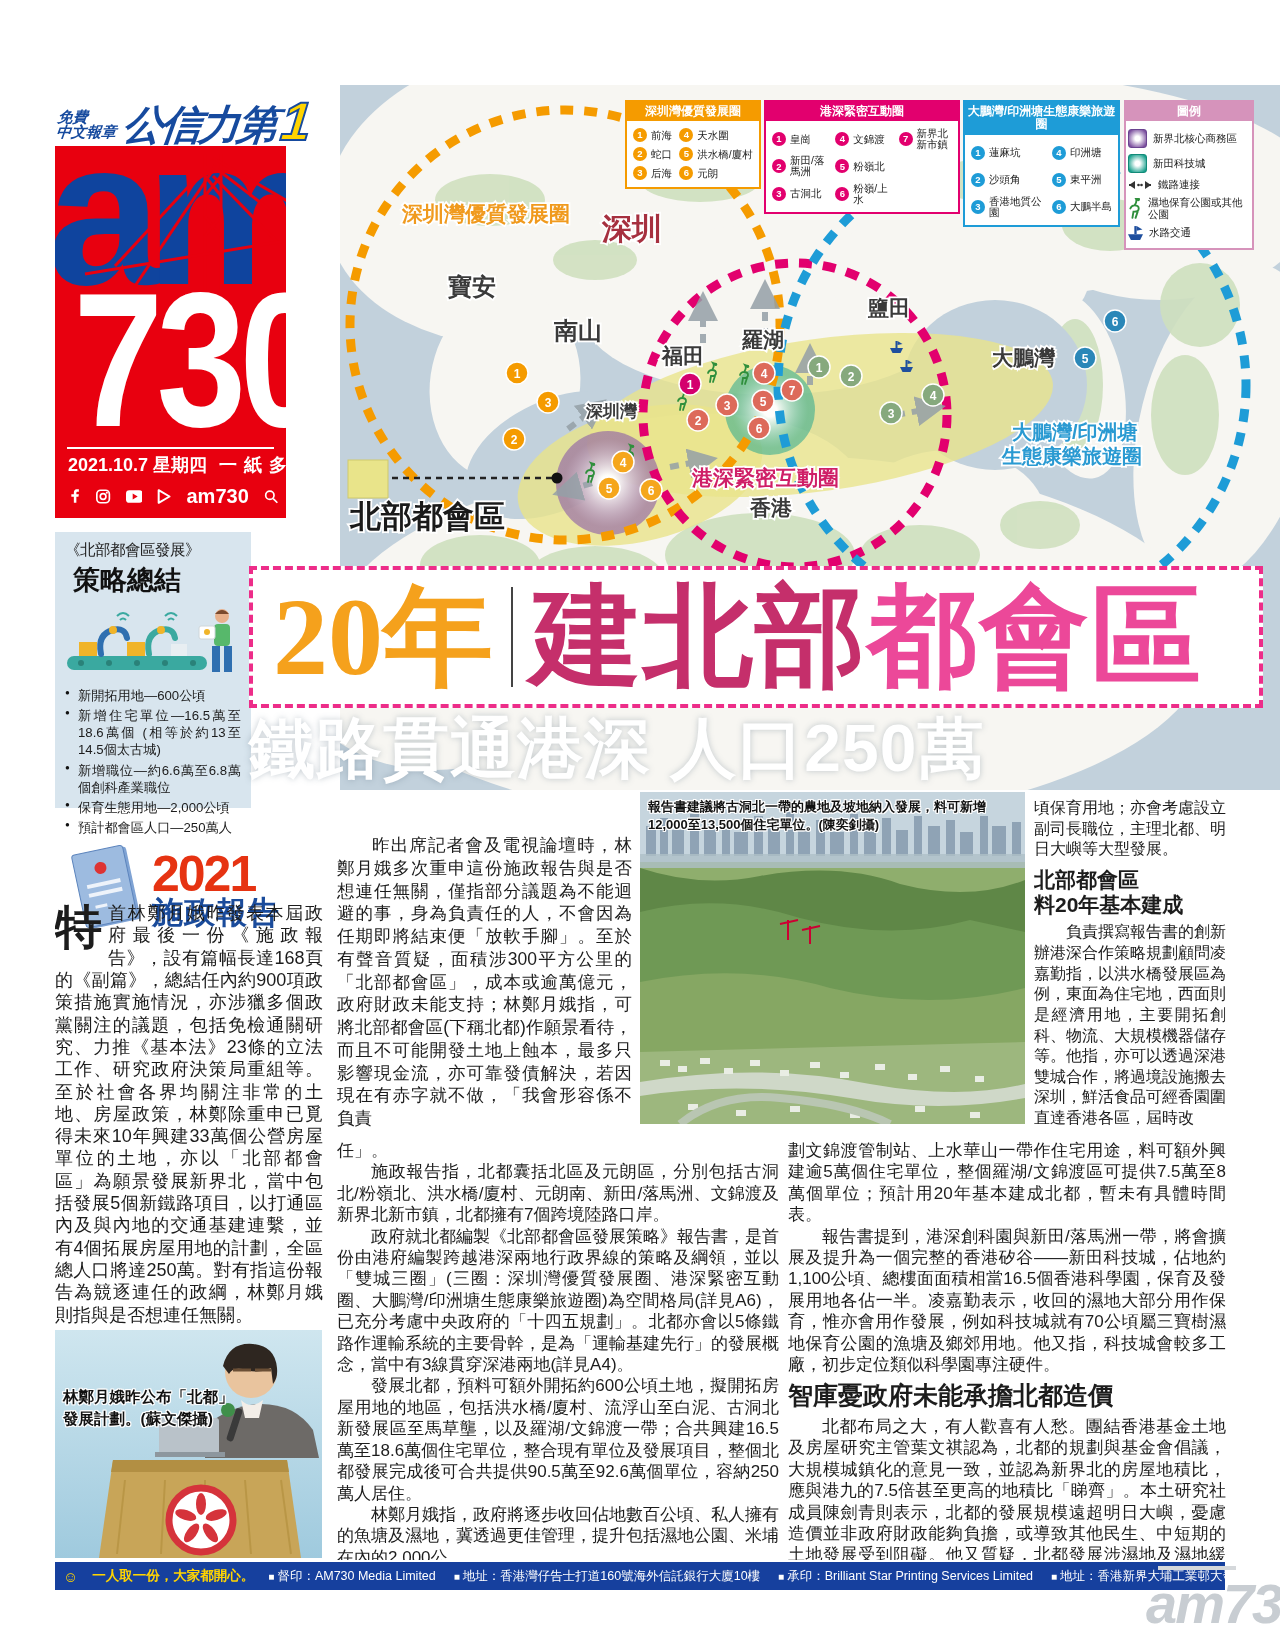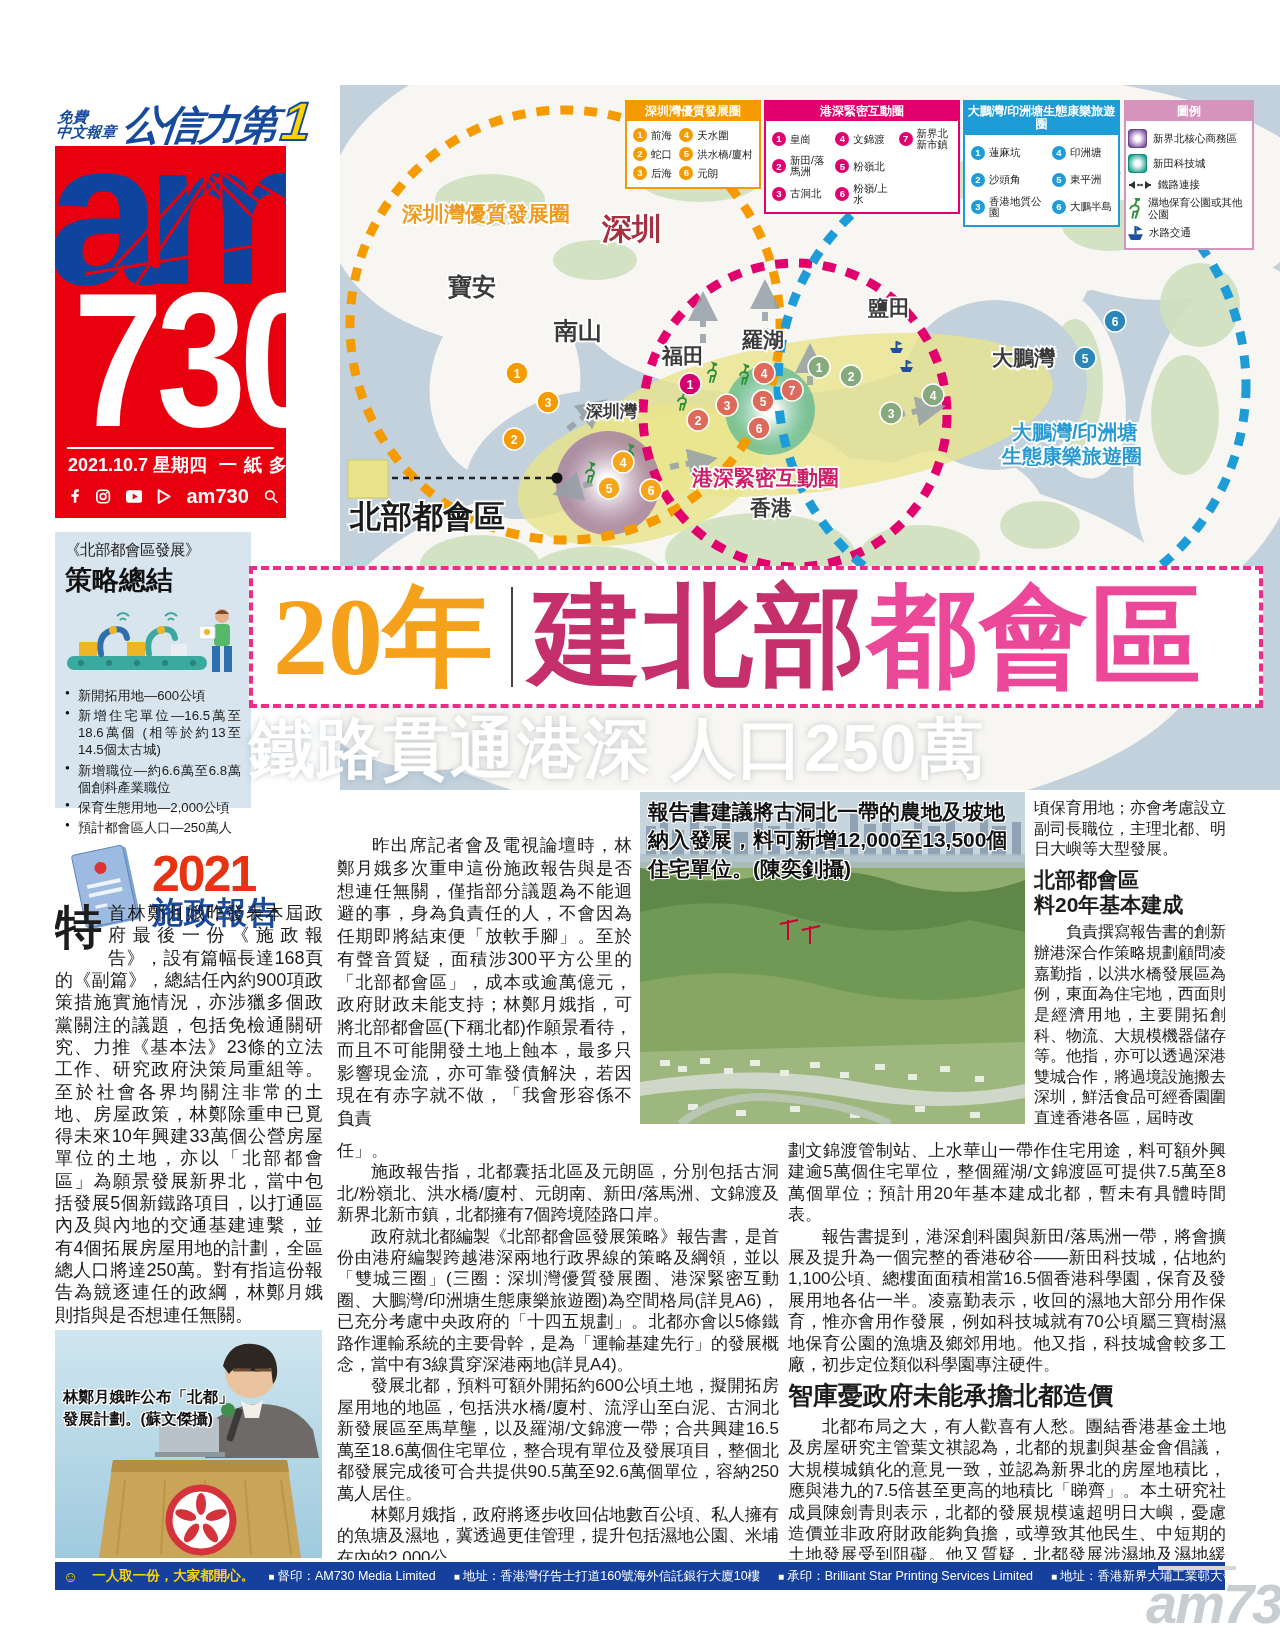--- a/index.html
+++ b/index.html
@@ -58,7 +58,7 @@
   
   .sidebar{left:55px;top:532px;width:196px;height:276px;background:#d8e5ee;box-sizing:border-box;padding:8px 10px;}
   .sb1{font-size:15.5px;color:#222;letter-spacing:-.5px;}
-  .sb2{font-size:27px;font-weight:900;color:#111;margin-top:1px;}
+  .sb2{font-size:27px;font-weight:900;color:#111;margin-top:1px;margin-left:8px;}
   .sb-ill{margin:2px 0 3px;}
   .sidebar ul{margin:0;padding:0;list-style:none;font-size:13.2px;line-height:1.3;text-align:justify;}
   .sidebar li{position:relative;padding-left:13px;margin-bottom:3px;}

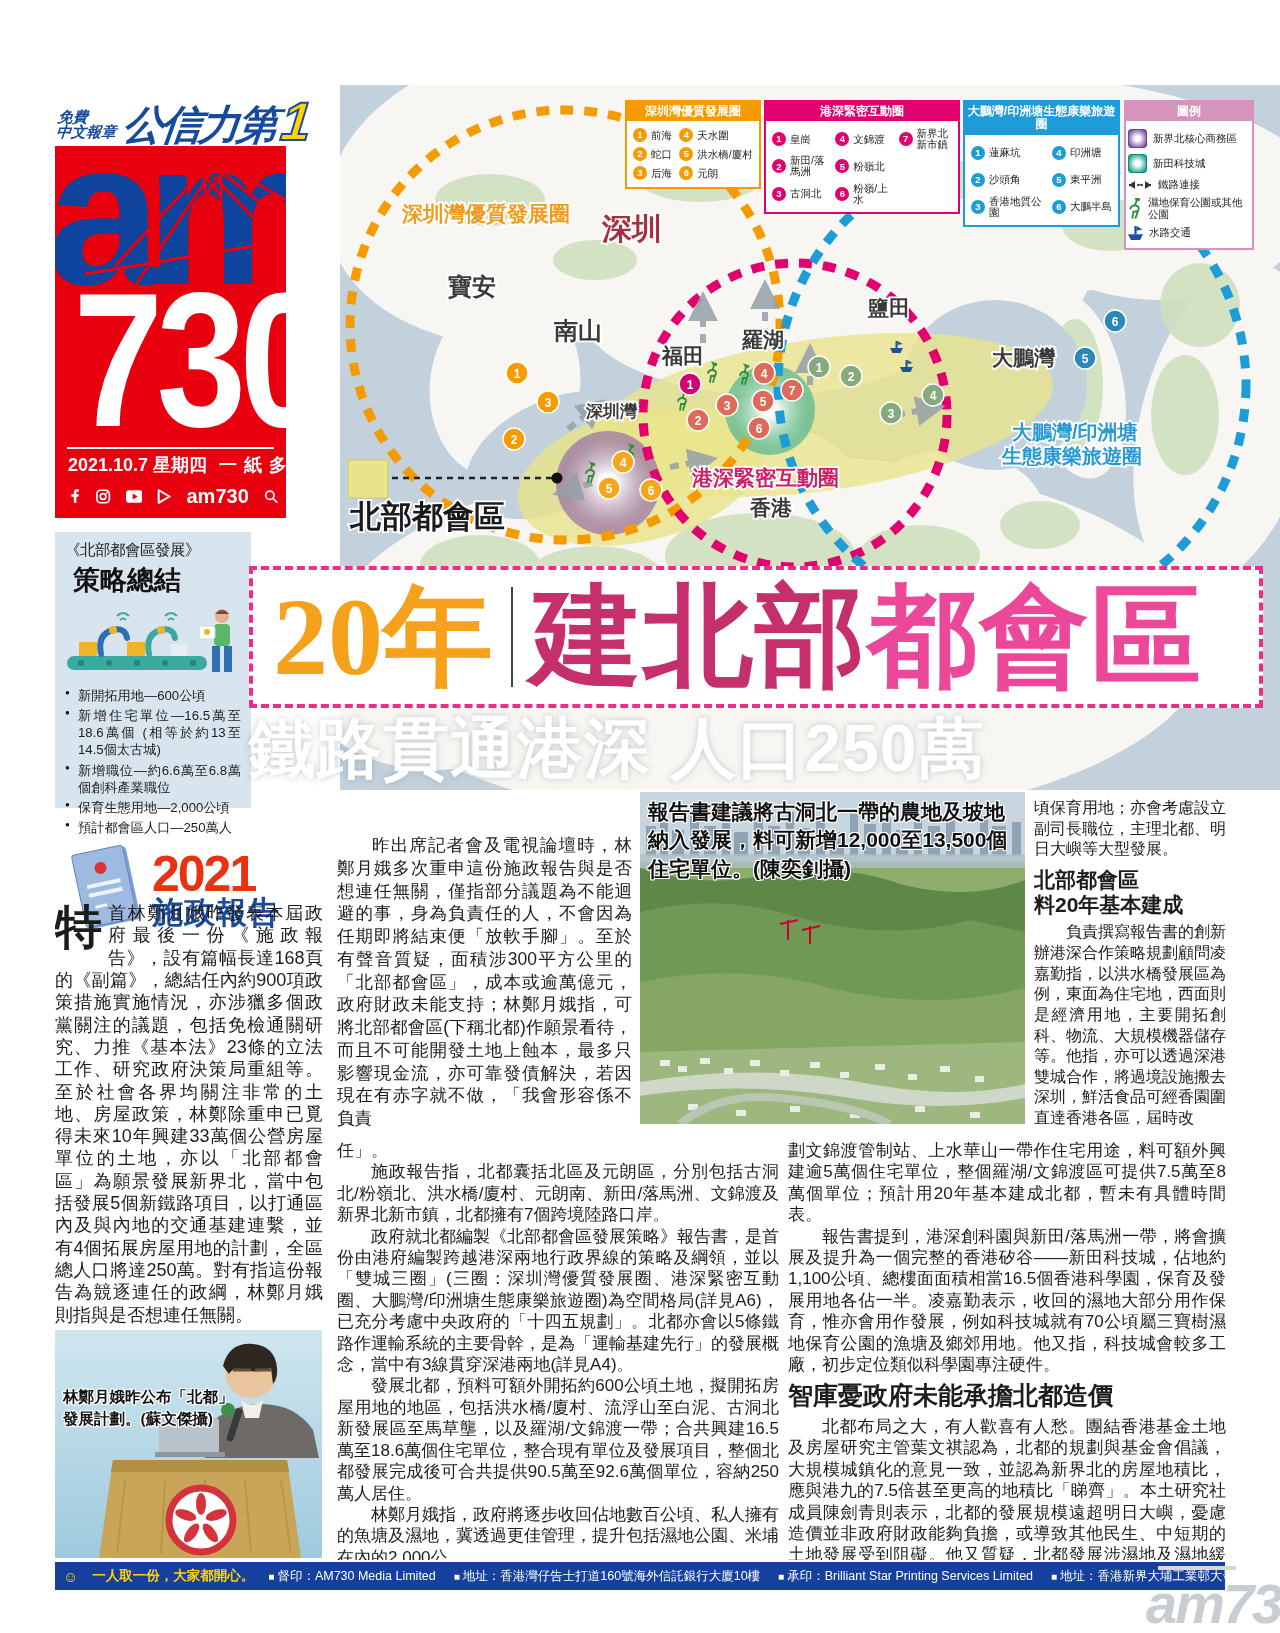--- a/index.html
+++ b/index.html
@@ -87,7 +87,7 @@
   .aerial{left:640px;top:792px;width:385px;height:332px;overflow:hidden;}
   .capt{position:absolute;font-weight:bold;color:#111;
         text-shadow:1px 0 #fff,-1px 0 #fff,0 1px #fff,0 -1px #fff,1px 1px #fff,-1px -1px #fff,1px -1px #fff,-1px 1px #fff;}
-  .aerial .capt{top:6px;left:8px;right:6px;font-size:21px;line-height:1.35;}
+  .aerial .capt{top:6px;left:8px;right:6px;font-size:13px;line-height:1.35;}
   .lamphoto{left:55px;top:1330px;width:267px;height:228px;overflow:hidden;}
   .lamphoto .capt{top:56px;left:8px;font-size:15.5px;line-height:1.4;}
 

